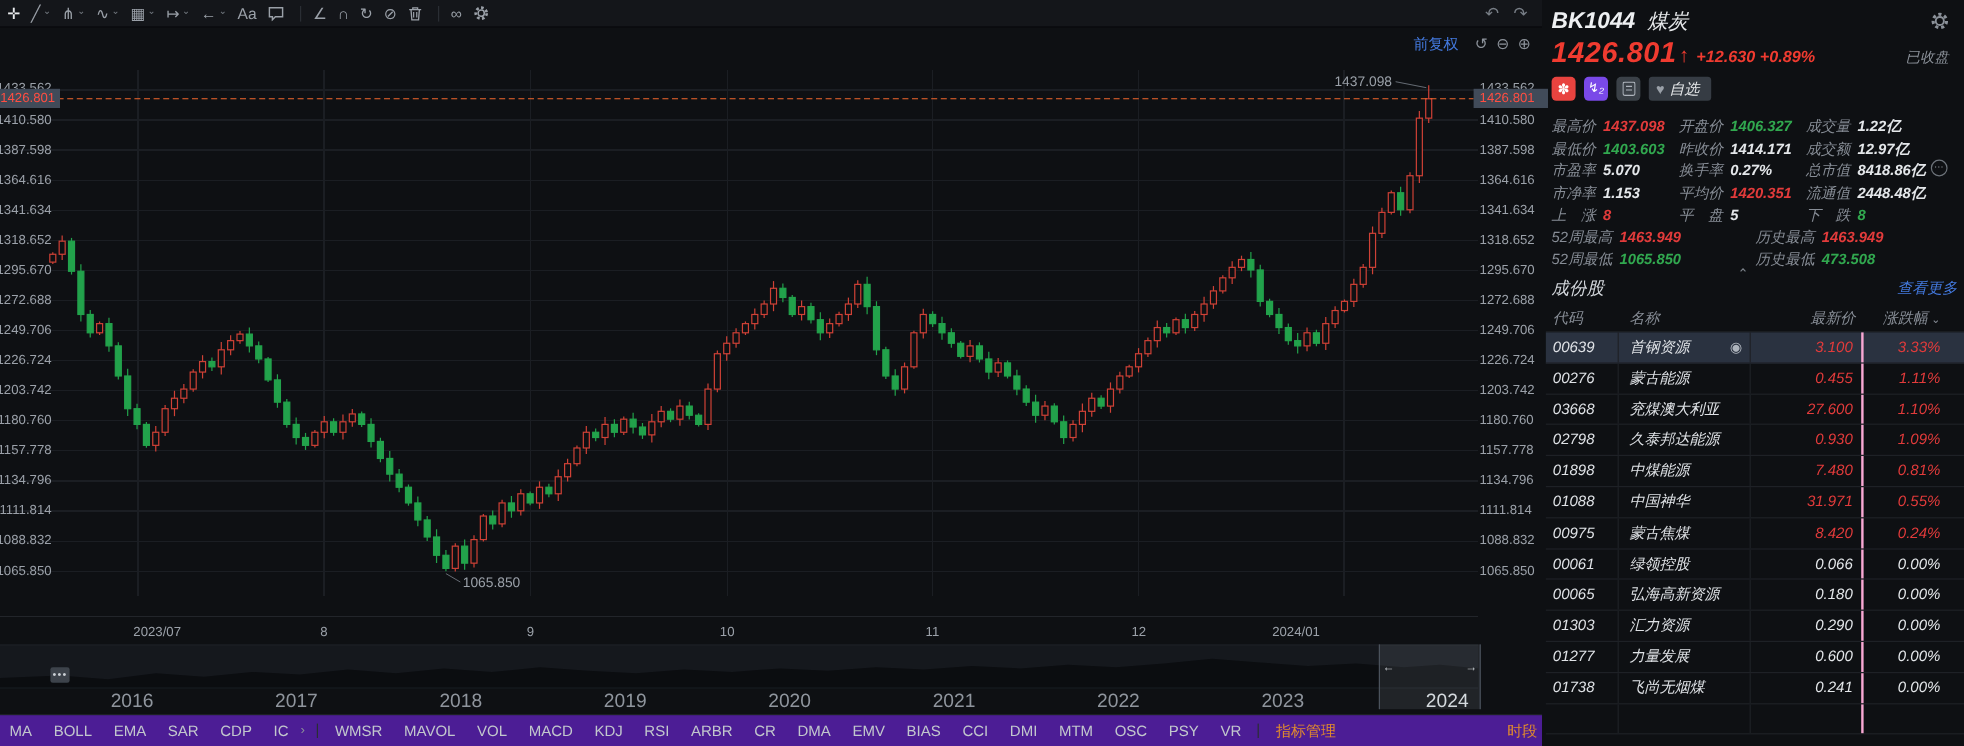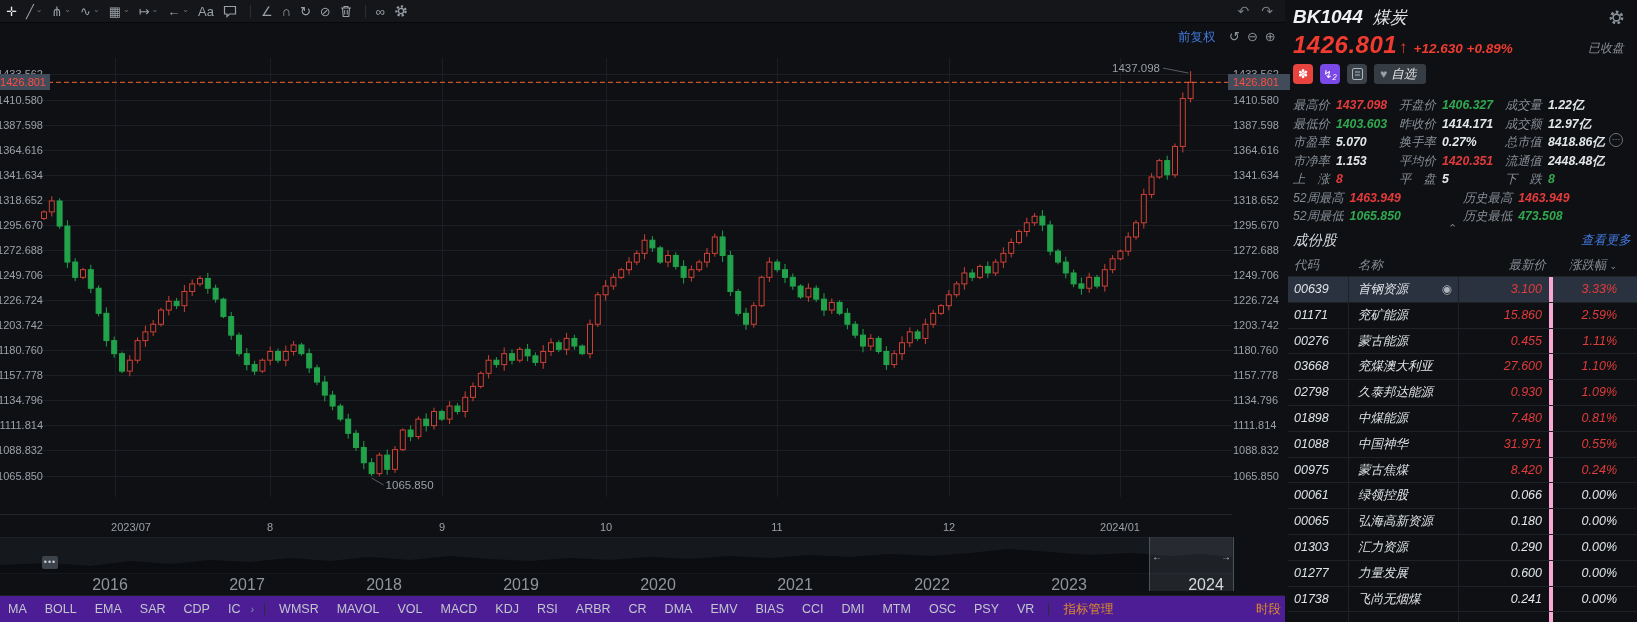--- a/index.html
+++ b/index.html
@@ -87,7 +87,7 @@
   .c-code{width:61px;padding-left:6px;box-sizing:border-box;border-right:1px solid #1e2126;color:#dfe2e6;}
   .c-name{width:110px;padding-left:9px;box-sizing:border-box;border-right:1px solid #1e2126;color:#dfe2e6;
     position:relative;white-space:nowrap;overflow:hidden;}
-  .c-price{width:94px;text-align:right;padding-right:7px;box-sizing:border-box;border-right:4px solid #f9a8d4;}
+  .c-price{width:94px;text-align:right;padding-right:7px;box-sizing:border-box;border-right:2px solid #f9a8d4;}
   .c-pct{width:72px;text-align:right;padding-right:8px;box-sizing:border-box;}
   .t-row.header .c-code,.t-row.header .c-name,.t-row.header .c-price{border-right:none;color:#878d96;}
   .eye{position:absolute;right:6px;top:0;color:#aeb4bc;font-size:12px;}

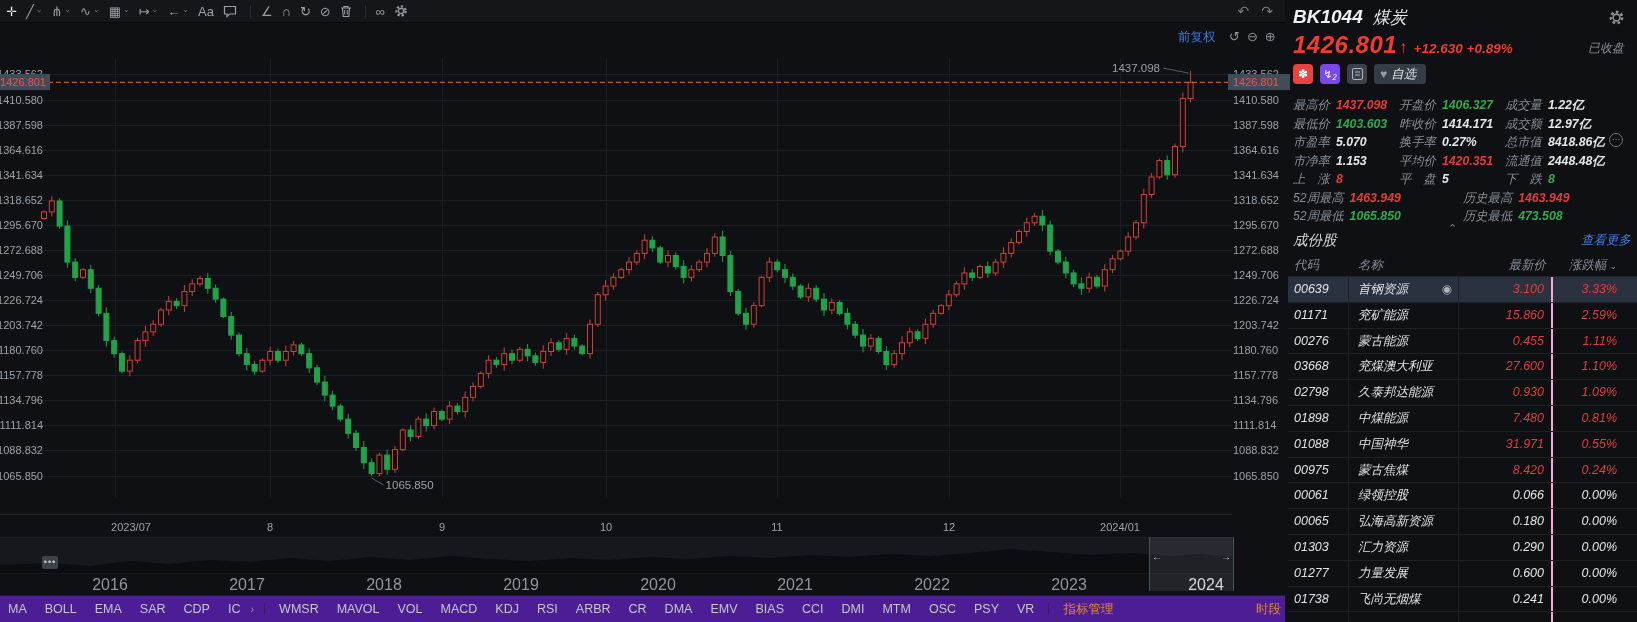--- a/index.html
+++ b/index.html
@@ -723,12 +723,6 @@
           <div class="c-pct c-red">3.33%</div>
         </div>
         <div class="t-row">
-          <div class="c-code">01171</div>
-          <div class="c-name">兖矿能源</div>
-          <div class="c-price c-red">15.860</div>
-          <div class="c-pct c-red">2.59%</div>
-        </div>
-        <div class="t-row">
           <div class="c-code">00276</div>
           <div class="c-name">蒙古能源</div>
           <div class="c-price c-red">0.455</div>

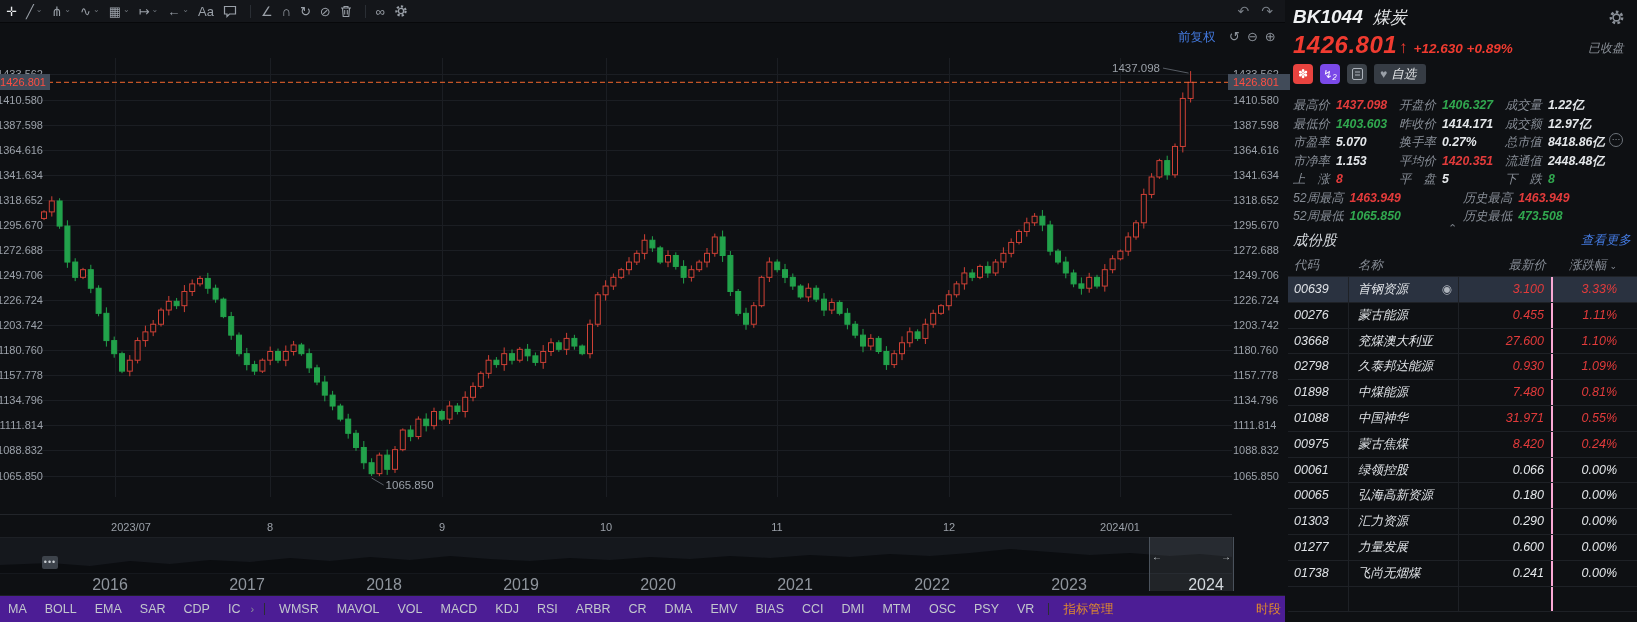--- a/index.html
+++ b/index.html
@@ -477,7 +477,7 @@
       <span class="xaxis-label" style="left: 606px;">10</span>
       <span class="xaxis-label" style="left: 777px;">11</span>
       <span class="xaxis-label" style="left: 949px;">12</span>
-      <span class="xaxis-label" style="left: 1120px;">2024/01</span>
+      <span class="xaxis-label" style="left: 1080px;">2024/01</span>
     </div>
 
   <div id="toolbar" class="abs">

